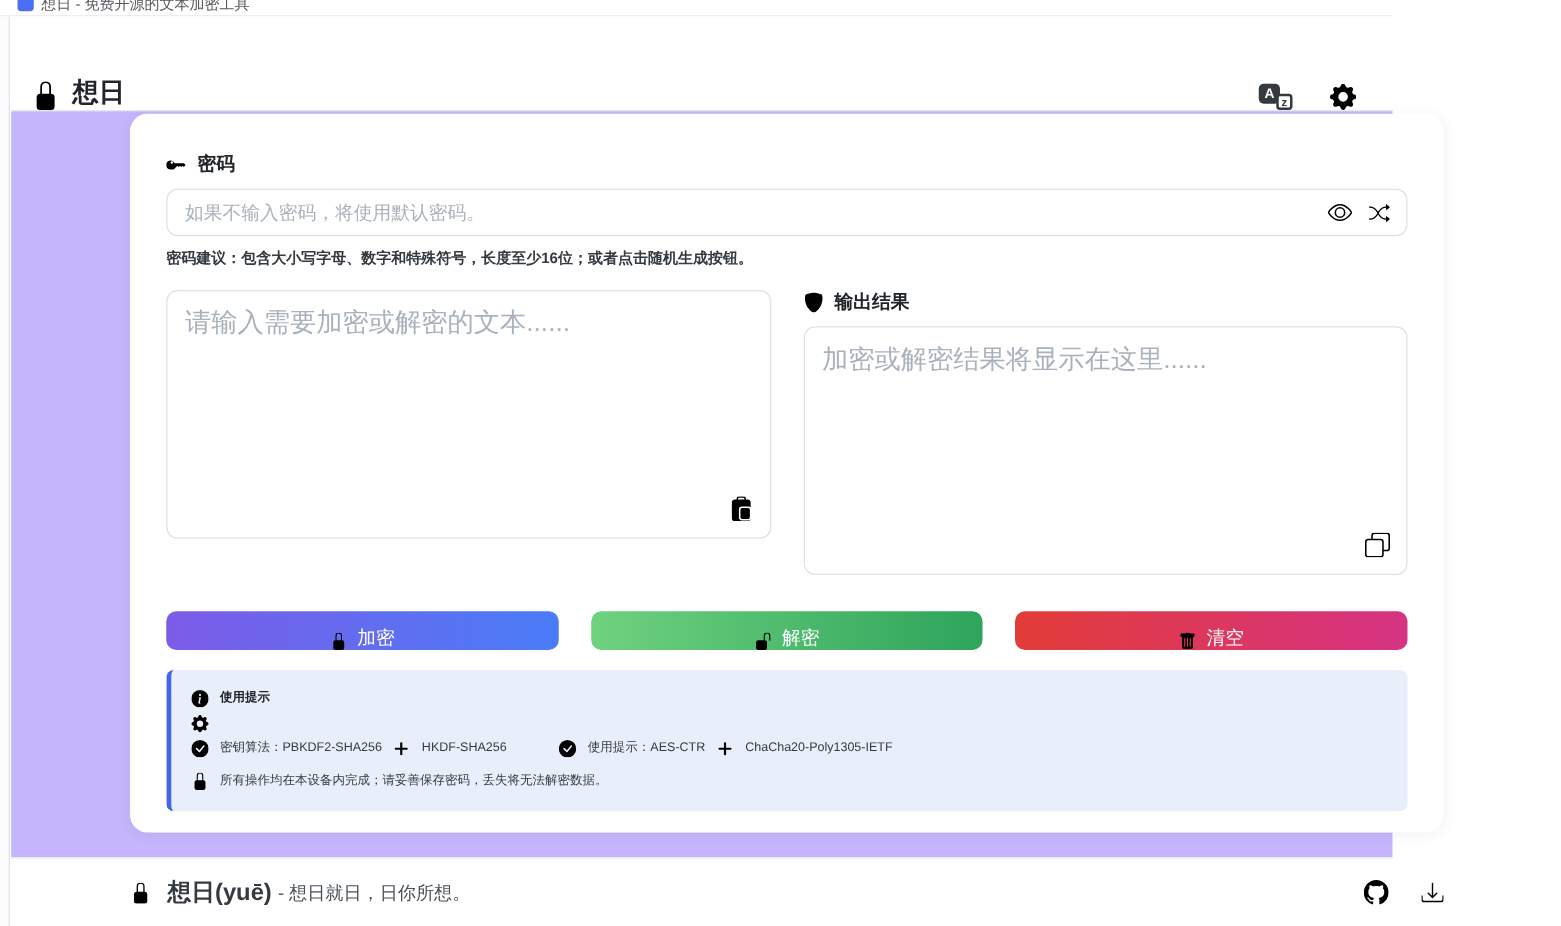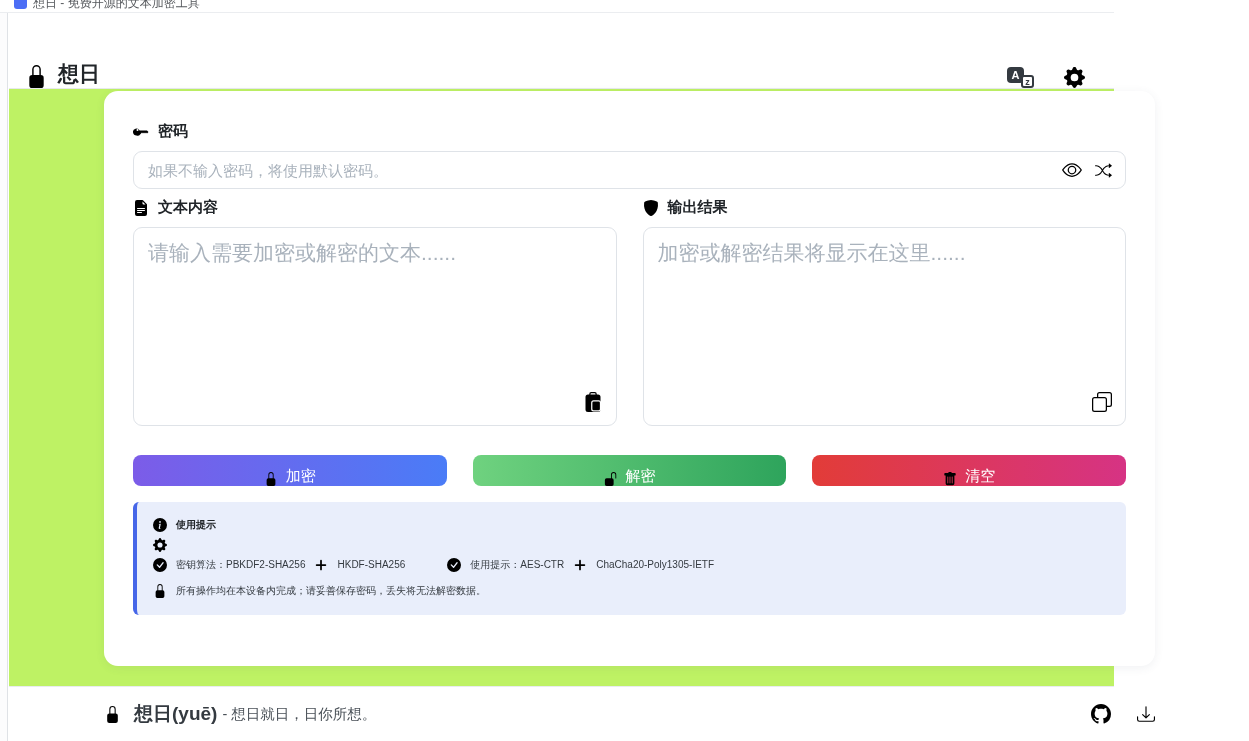--- a/index.html
+++ b/index.html
@@ -42,7 +42,7 @@
   .gear-glyph { width:21px; height:21px; }
 
   
-  .main { position:absolute; top:89px; left:9px; right:0; bottom:55px; background:#bef264; }
+  .main { position:absolute; top:89px; left:9px; right:0; bottom:55px; background:#c4b5fd; }
   .card { position:absolute; left:95px; top:2px; width:1051px; height:575px; background:#fff;
           border-radius:14px; box-shadow:0 2px 10px rgba(70,80,100,.08);
           padding:31px 29px 28px; }

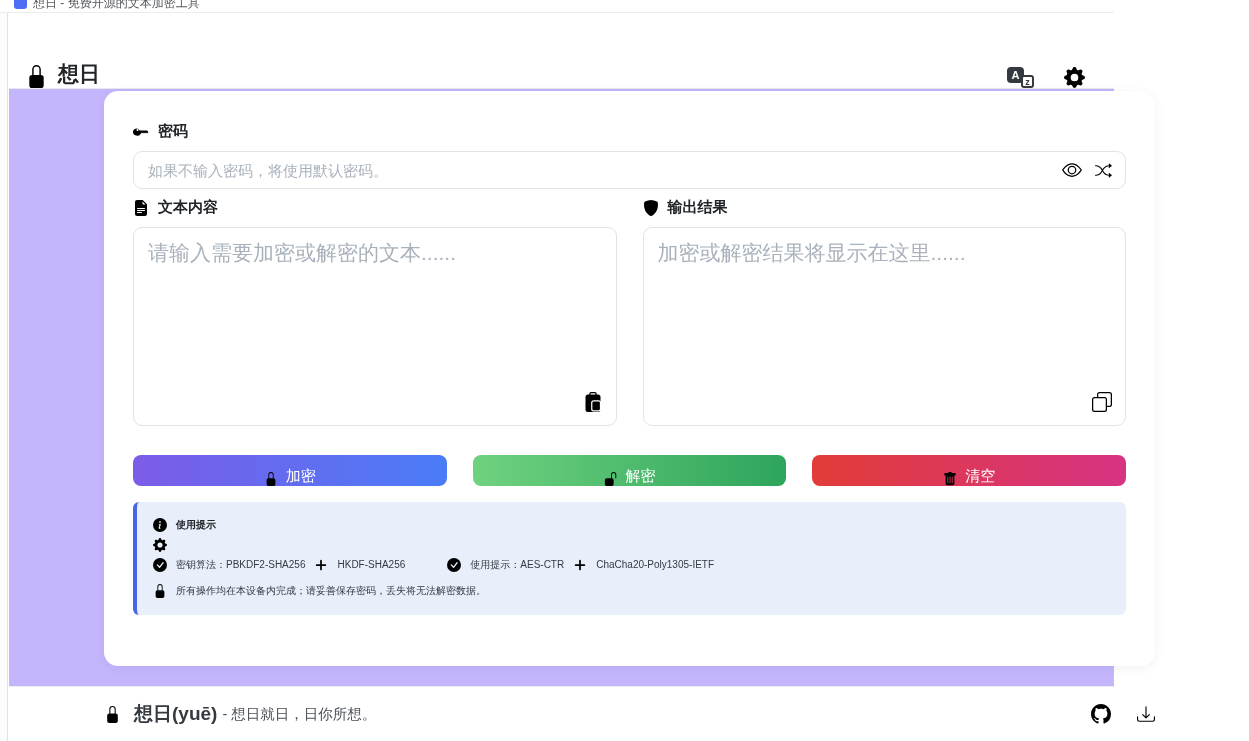--- a/index.html
+++ b/index.html
@@ -226,6 +226,7 @@
         </span>
       </div>
 
+      <div class="hint">密码建议：包含大小写字母、数字和特殊符号，长度至少16位；或者点击随机生成按钮。</div>
 
       <div class="panels">
         <div class="panel">

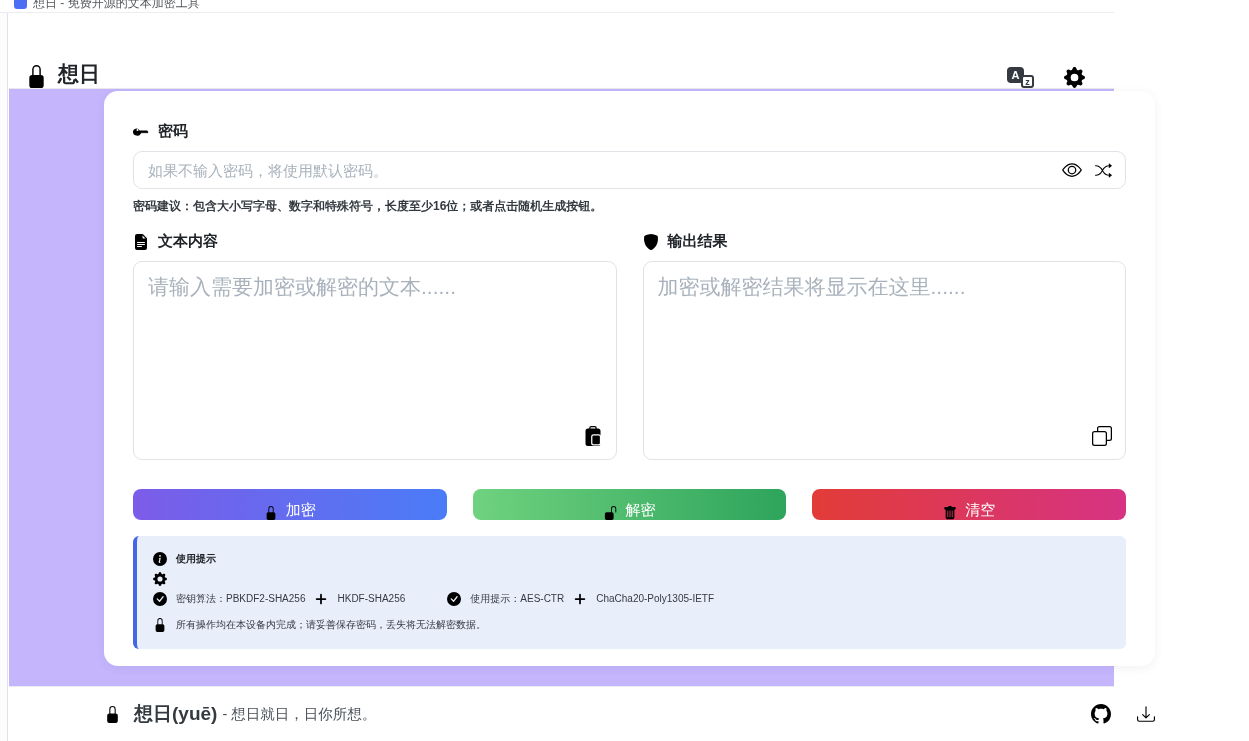--- a/index.html
+++ b/index.html
@@ -230,12 +230,6 @@
 
       <div class="panels">
         <div class="panel">
-          <div class="section-label">
-            <svg class="s-icon">
-                <use href="#i-doc"></use>
-              </svg>
-            <span>文本内容</span>
-          </div>
           <div class="panel-box">
             <textarea placeholder="请输入需要加密或解密的文本......" style=""></textarea>
             <button class="copy-btn">

